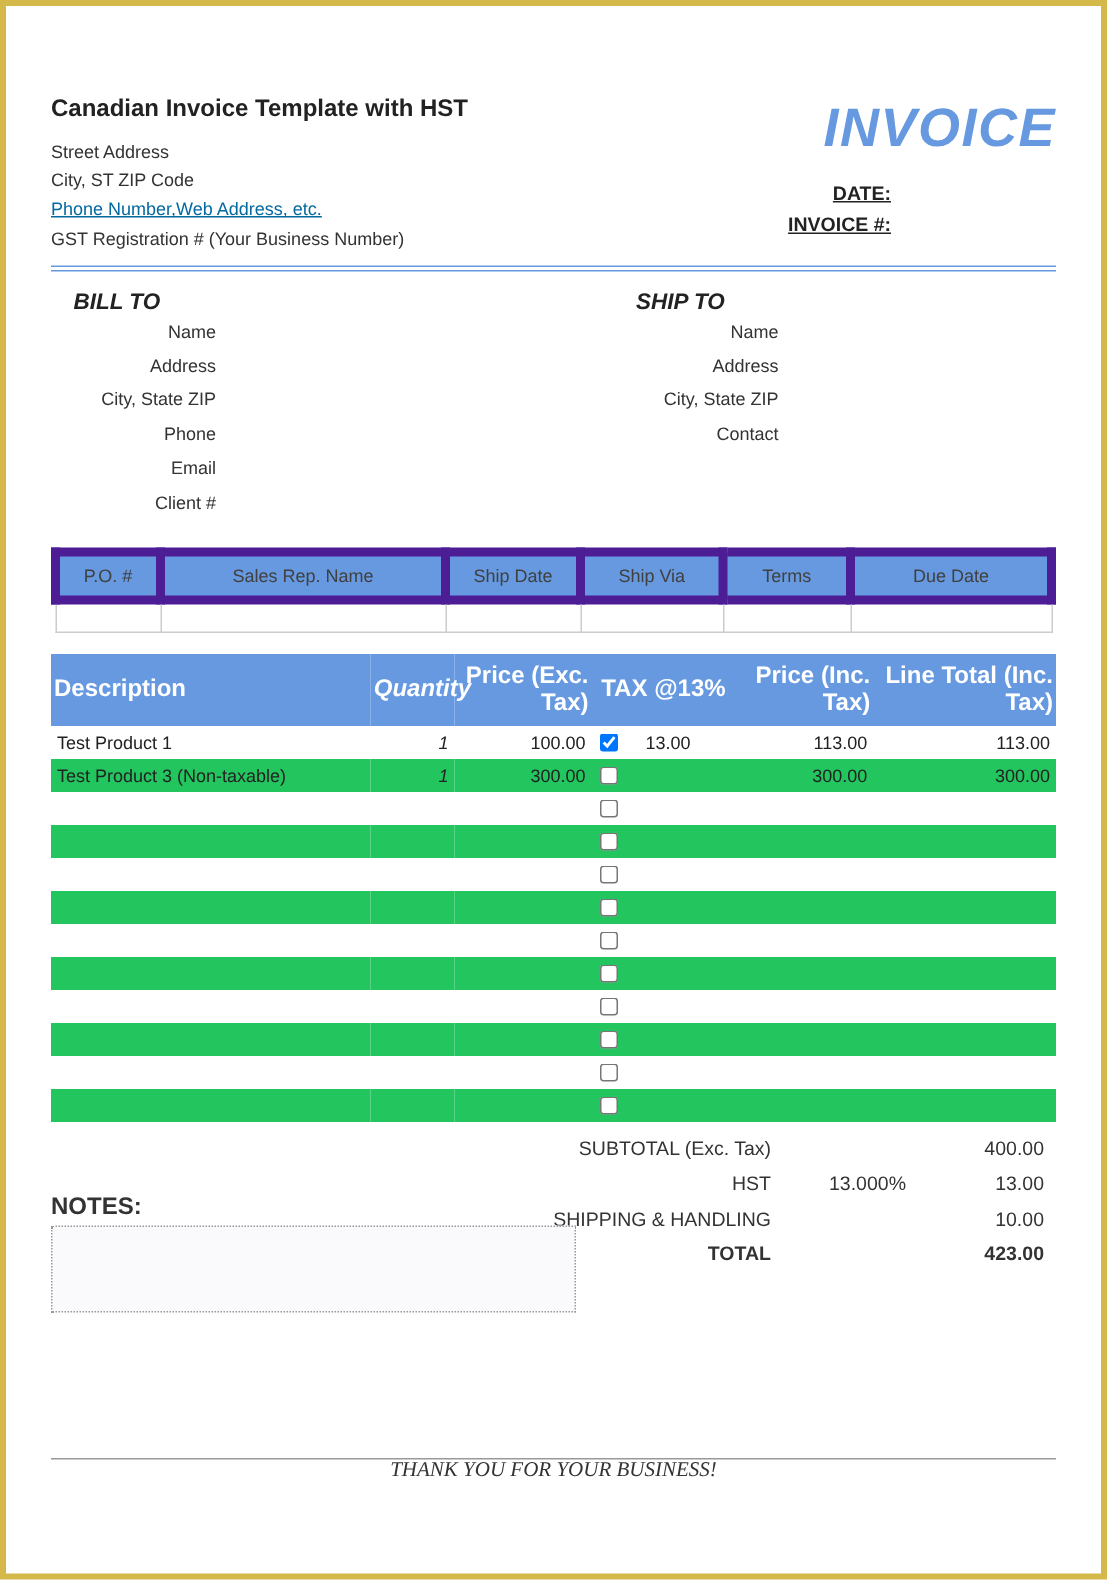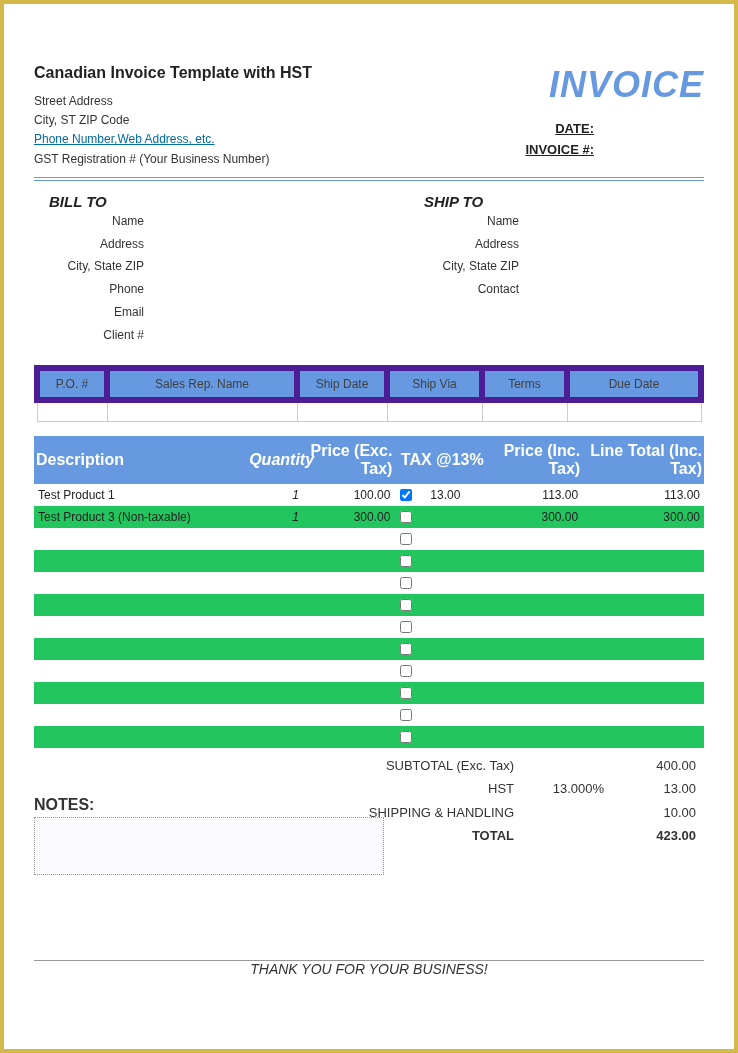--- a/index.html
+++ b/index.html
@@ -53,7 +53,7 @@
   .notes-box { width: 350px; height: 58px; border:1px dotted #999; background: #fafafc;}
   .footer-line { border-top: 1px solid #999; margin-top: 70px; }
   .thanks { text-align:center; font-style: italic; font-size: 14px; color:#333; }
-  .bottom-area { position:absolute; left:30px; right:30px; bottom:72px;}
+  .bottom-area { position:absolute; left:30px; right:30px; bottom:60px;font-family:Liberation Serif, serif;}
 </style>
 </head>
 <body>

